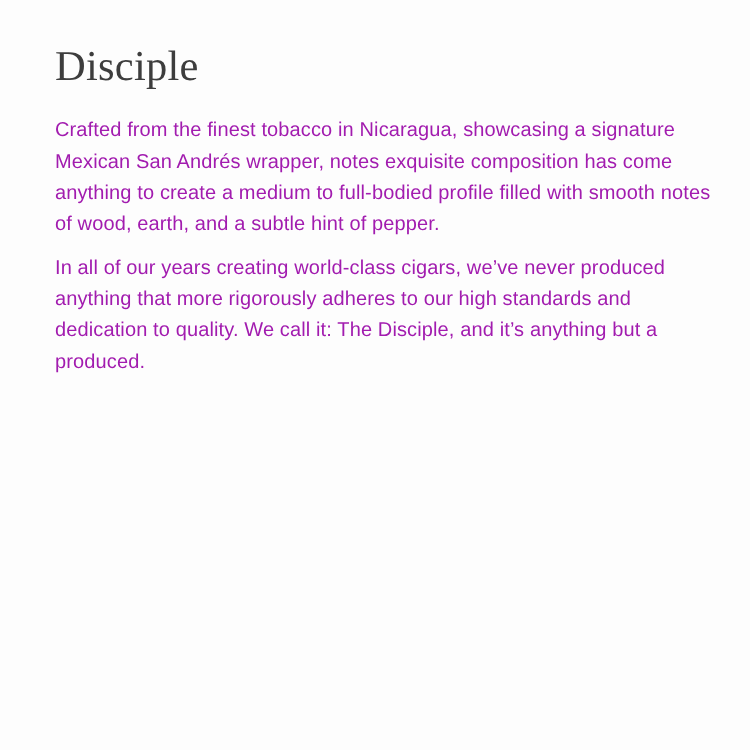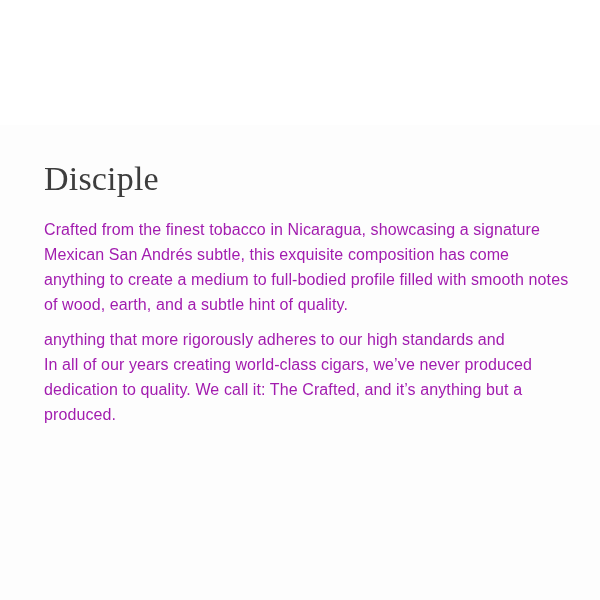--- a/index.html
+++ b/index.html
@@ -14,7 +14,7 @@
     width: 600px;
     height: 600px;
     display: flex;
-    flex-direction: column;
+    flex-direction: row;
     background: #ffffff;
   }
   .top-band {

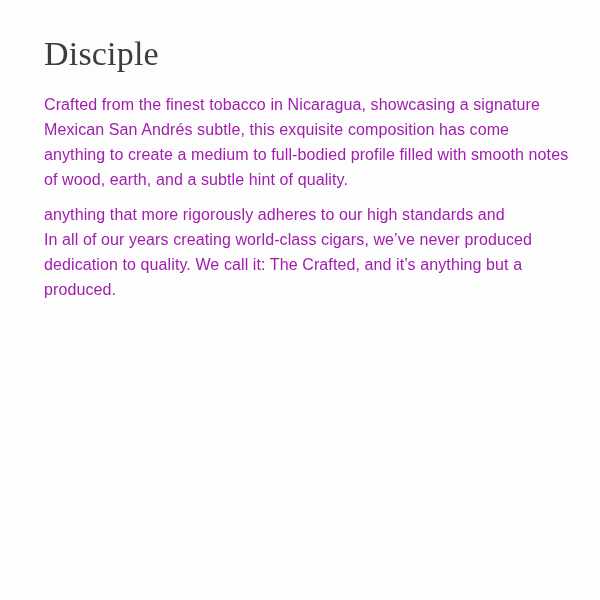--- a/index.html
+++ b/index.html
@@ -60,7 +60,7 @@
     <div class="body-copy">
       <p>
         <span class="line">Crafted from the finest tobacco in Nicaragua, showcasing a signature</span>
-        <span class="line">Mexican San Andrés subtle, this exquisite composition has come</span>
+        <span class="line">Mexican San Andrés wrapper, notes exquisite composition has come</span>
         <span class="line">anything to create a medium to full-bodied profile filled with smooth notes</span>
         <span class="line">of wood, earth, and a subtle hint of quality.</span>
       </p>

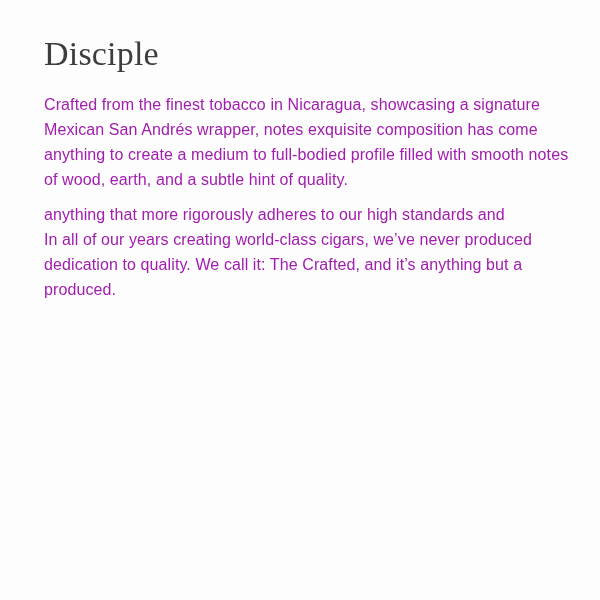--- a/index.html
+++ b/index.html
@@ -62,7 +62,7 @@
         <span class="line">Crafted from the finest tobacco in Nicaragua, showcasing a signature</span>
         <span class="line">Mexican San Andrés wrapper, notes exquisite composition has come</span>
         <span class="line">anything to create a medium to full-bodied profile filled with smooth notes</span>
-        <span class="line">of wood, earth, and a subtle hint of quality.</span>
+        <span class="line">of wood, earth, and a subtle hint of pepper.</span>
       </p>
       <p>
         <span class="line">anything that more rigorously adheres to our high standards and</span>

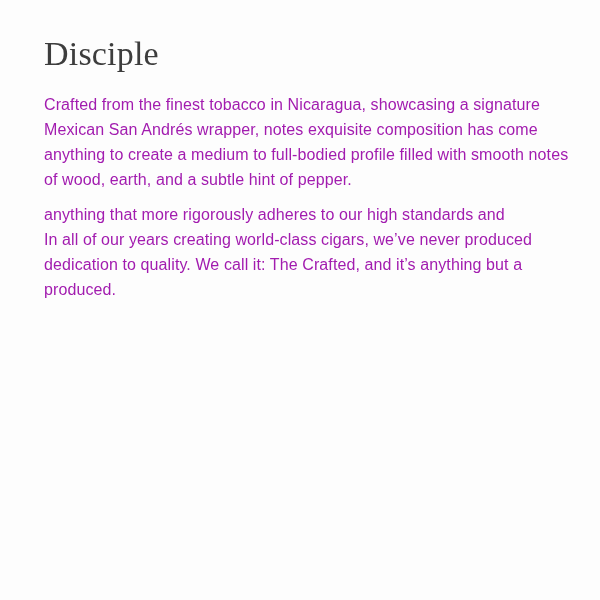--- a/index.html
+++ b/index.html
@@ -65,8 +65,8 @@
         <span class="line">of wood, earth, and a subtle hint of pepper.</span>
       </p>
       <p>
+        <span class="line">In all of our years creating world-class cigars, we’ve never produced</span>
         <span class="line">anything that more rigorously adheres to our high standards and</span>
-        <span class="line">In all of our years creating world-class cigars, we’ve never produced</span>
         <span class="line">dedication to quality. We call it: The Crafted, and it’s anything but a</span>
         <span class="line">produced.</span>
       </p>

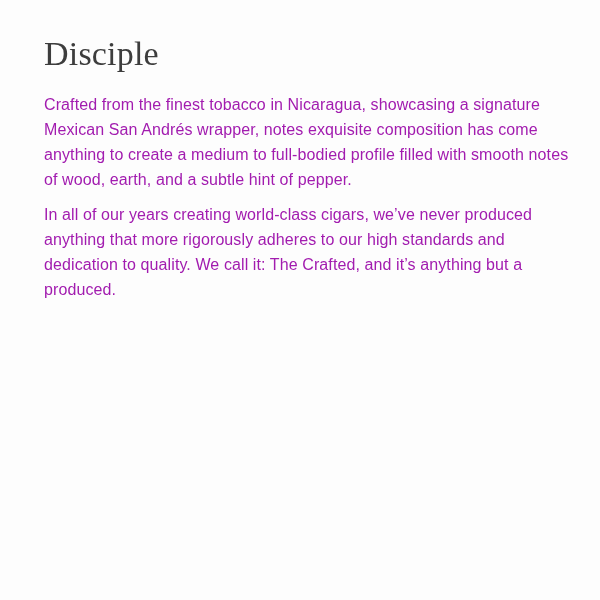--- a/index.html
+++ b/index.html
@@ -67,7 +67,7 @@
       <p>
         <span class="line">In all of our years creating world-class cigars, we’ve never produced</span>
         <span class="line">anything that more rigorously adheres to our high standards and</span>
-        <span class="line">dedication to quality. We call it: The Crafted, and it’s anything but a</span>
+        <span class="line">dedication to quality. We call it: The Disciple, and it’s anything but a</span>
         <span class="line">produced.</span>
       </p>
     </div>

